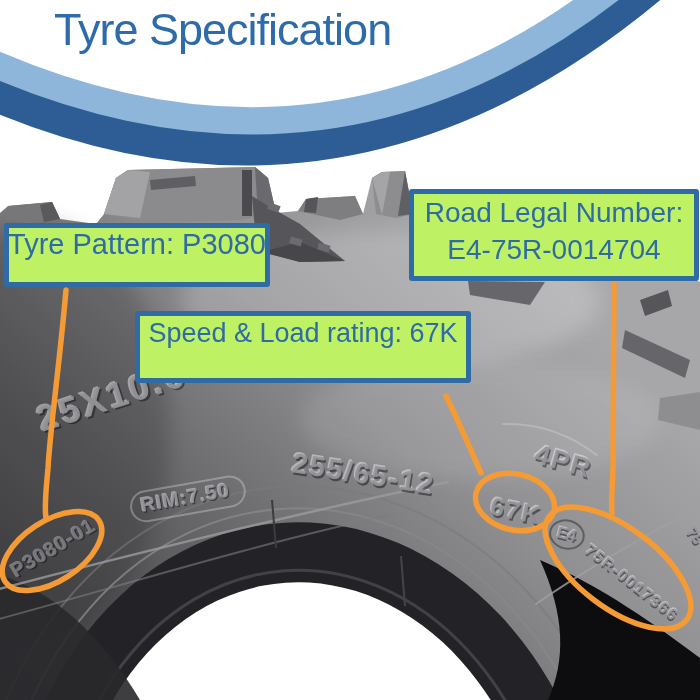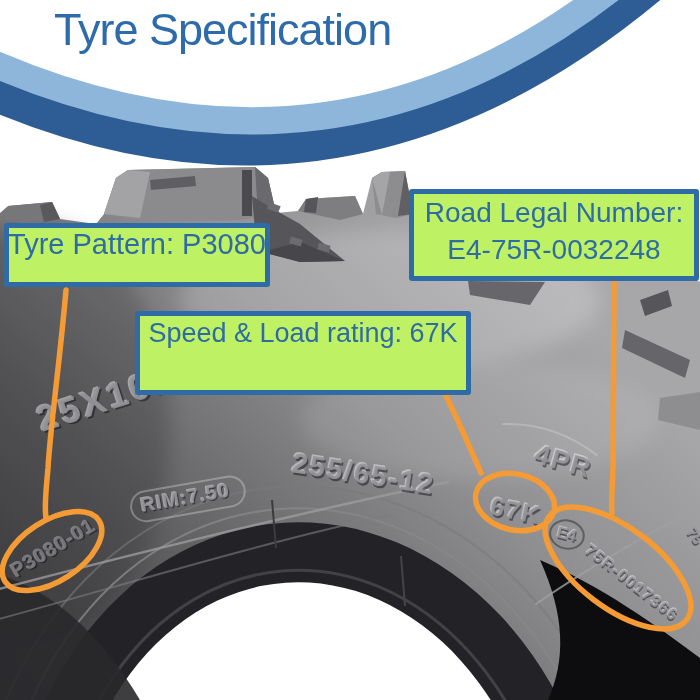--- a/index.html
+++ b/index.html
@@ -175,7 +175,7 @@
 
   <div class="callout-box box-road">
     <div>Road Legal Number:</div>
-    <div>E4-75R-0032248</div>
+    <div>E4-75R-0014704</div>
   </div>
 
   <div class="callout-box box-speed">

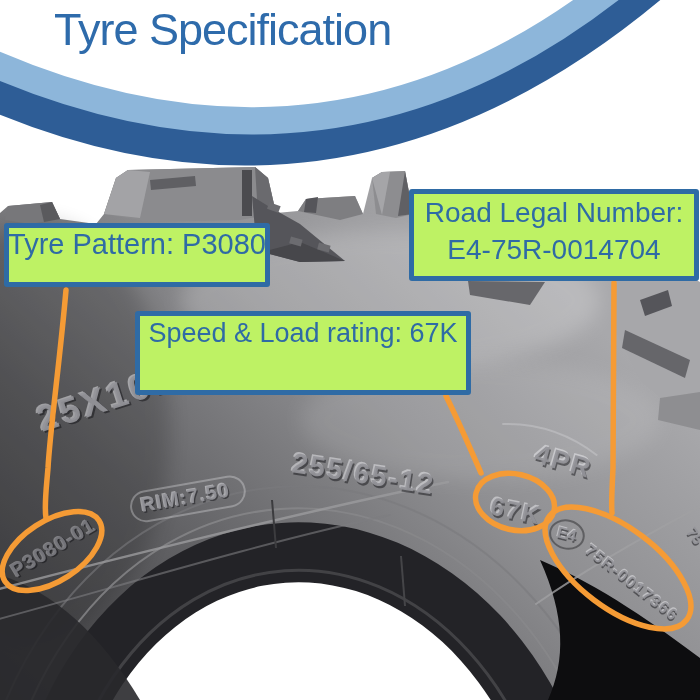--- a/index.html
+++ b/index.html
@@ -20,7 +20,7 @@
   }
   .box-pattern{left:4px;top:223px;width:266px;height:64px;font-size:29px;}
   .box-road{left:409px;top:189px;width:290px;height:92px;font-size:28px;line-height:37px;}
-  .box-speed{left:135px;top:311px;width:336px;height:84px;font-size:27px;line-height:35px;}
+  .box-speed{left:135px;top:311px;width:336px;height:72px;font-size:27px;line-height:35px;}
   
   text{font-family:"Liberation Sans",sans-serif;font-weight:bold;}
   .emb-hi{fill:rgba(238,238,242,0.50);}

